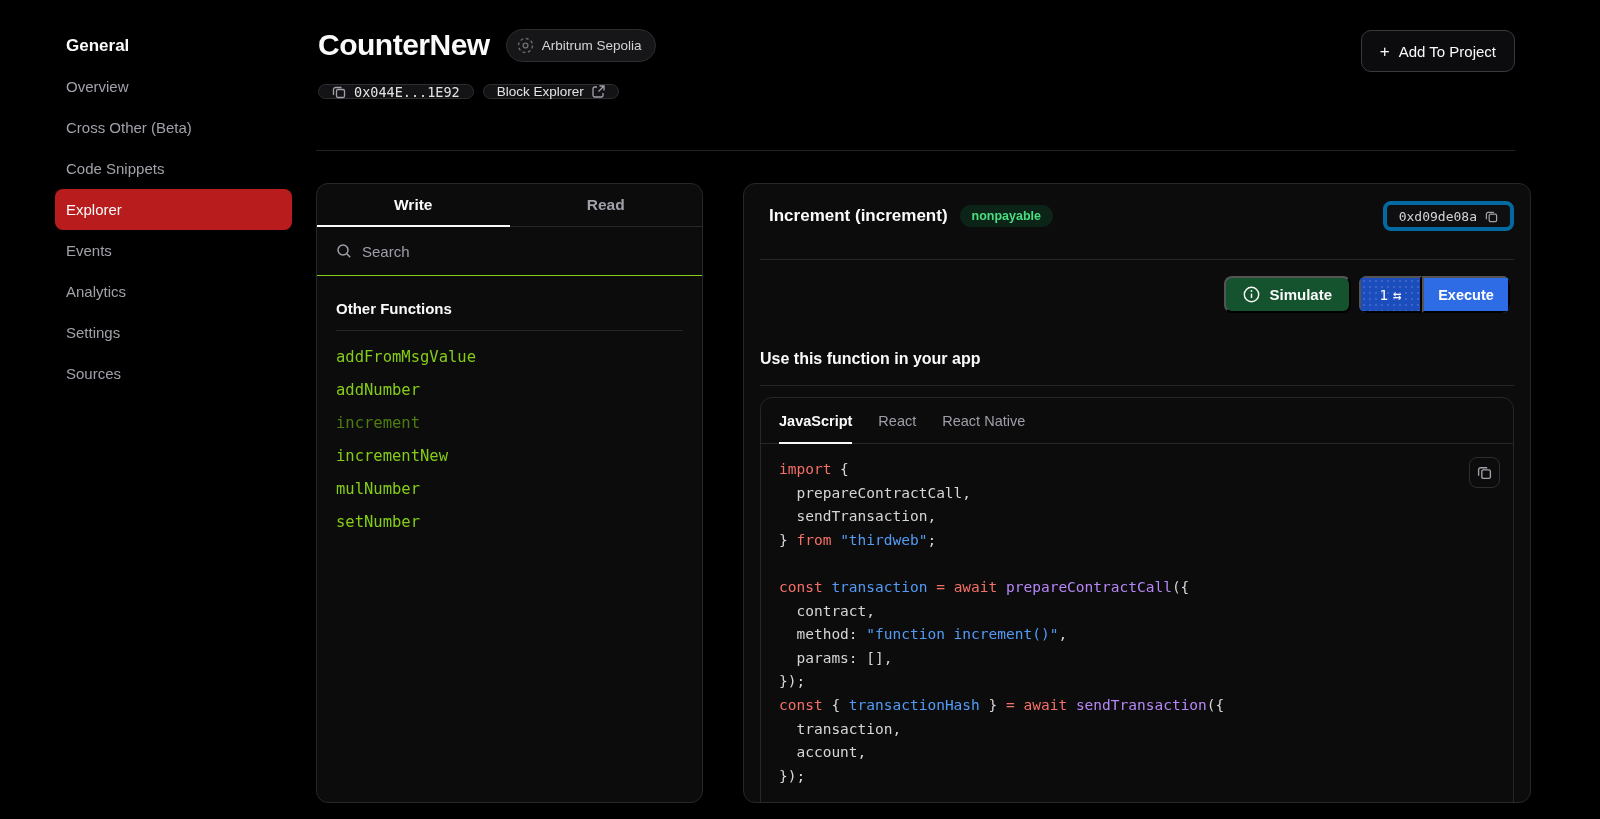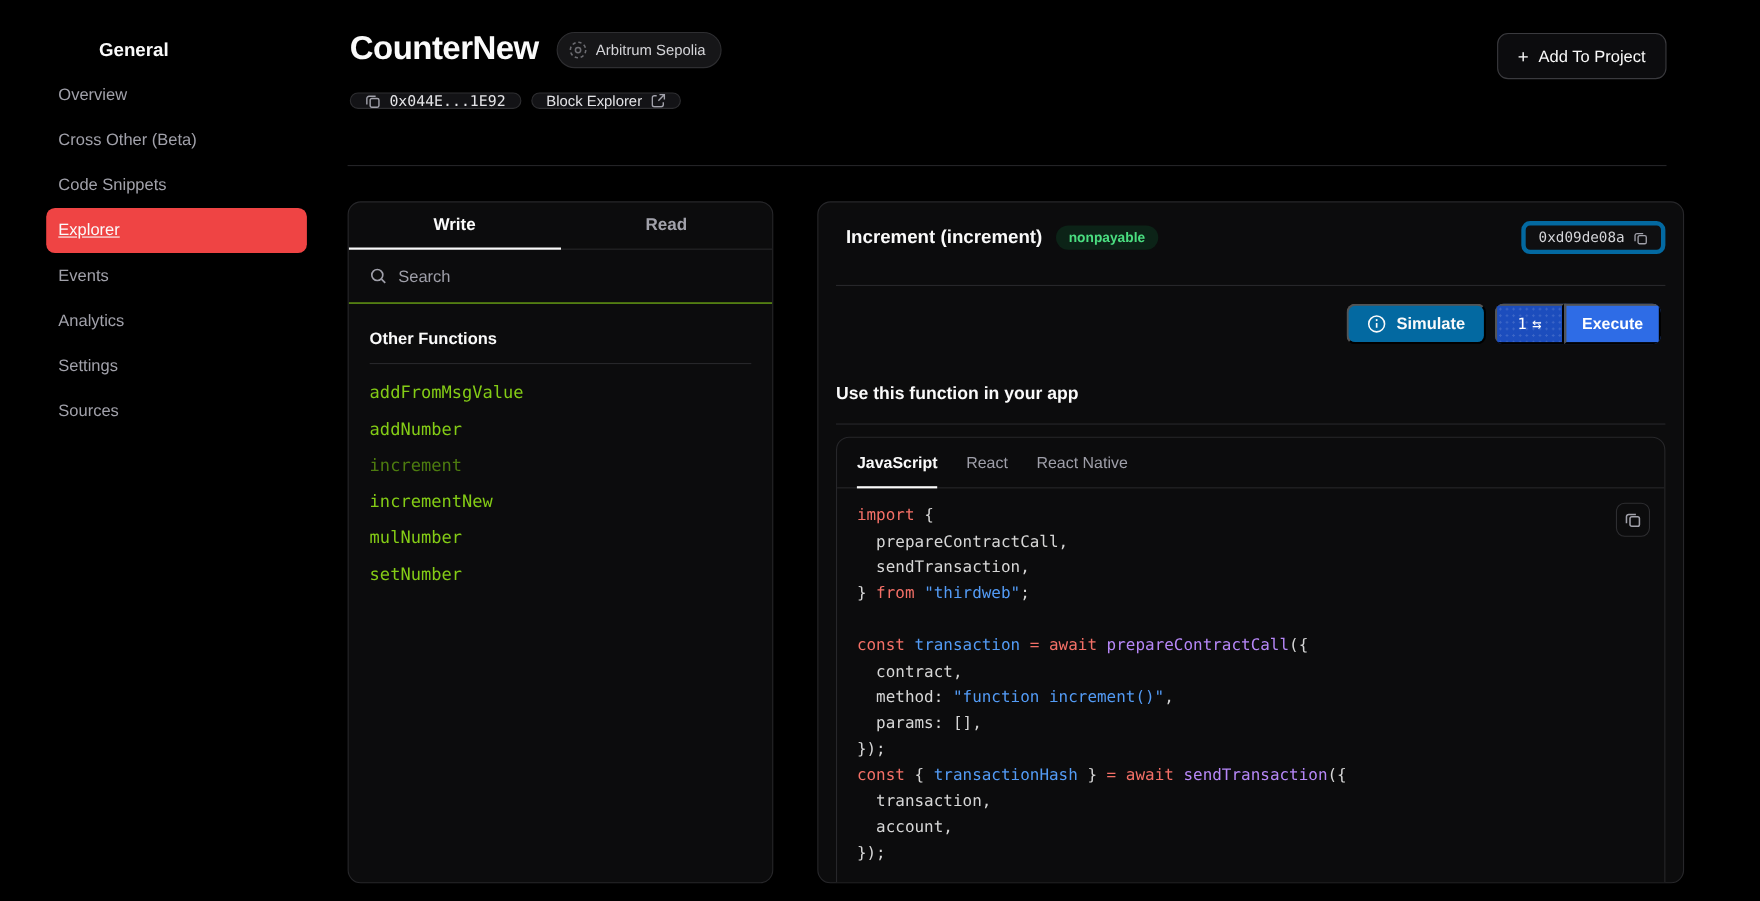--- a/index.html
+++ b/index.html
@@ -9,7 +9,7 @@
 
   
   .sidebar { position:absolute; left:0; top:0; width:316px; height:100%; }
-  .sidebar-header { position:absolute; left:66px; top:36px; font-size:17px; font-weight:700; color:#fafafa;margin-left:24px; }
+  .sidebar-header { position:absolute; left:66px; top:36px; font-size:17px; font-weight:700; color:#fafafa; }
   .sidebar-items { position:absolute; left:42px; top:66px; width:237px; }
   .side-item { height:41px; display:flex; align-items:center; padding-left:11px;
     font-size:15px; color:#a1a1aa; border-radius:8px; cursor:pointer; }

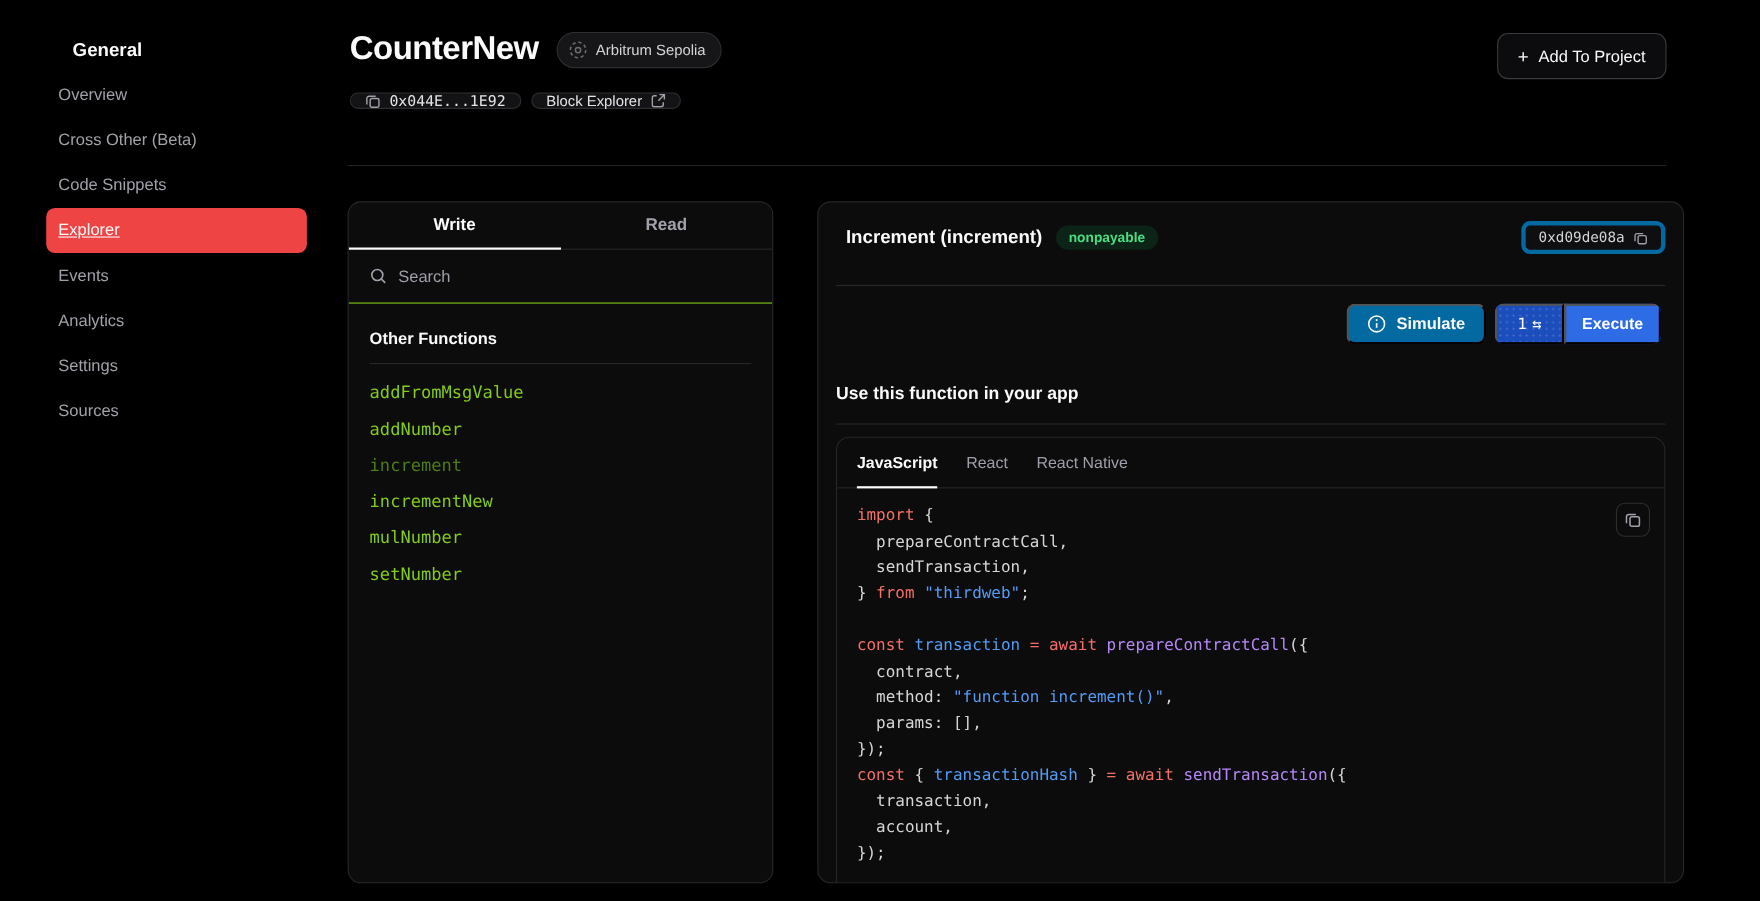--- a/index.html
+++ b/index.html
@@ -10,7 +10,7 @@
   
   .sidebar { position:absolute; left:0; top:0; width:316px; height:100%; }
   .sidebar-header { position:absolute; left:66px; top:36px; font-size:17px; font-weight:700; color:#fafafa; }
-  .sidebar-items { position:absolute; left:42px; top:66px; width:237px; }
+  .sidebar-items { position:absolute; left:55px; top:66px; width:237px; }
   .side-item { height:41px; display:flex; align-items:center; padding-left:11px;
     font-size:15px; color:#a1a1aa; border-radius:8px; cursor:pointer; }
   .side-item.active { background:#ef4444; color:#fafafa;text-decoration:underline; }

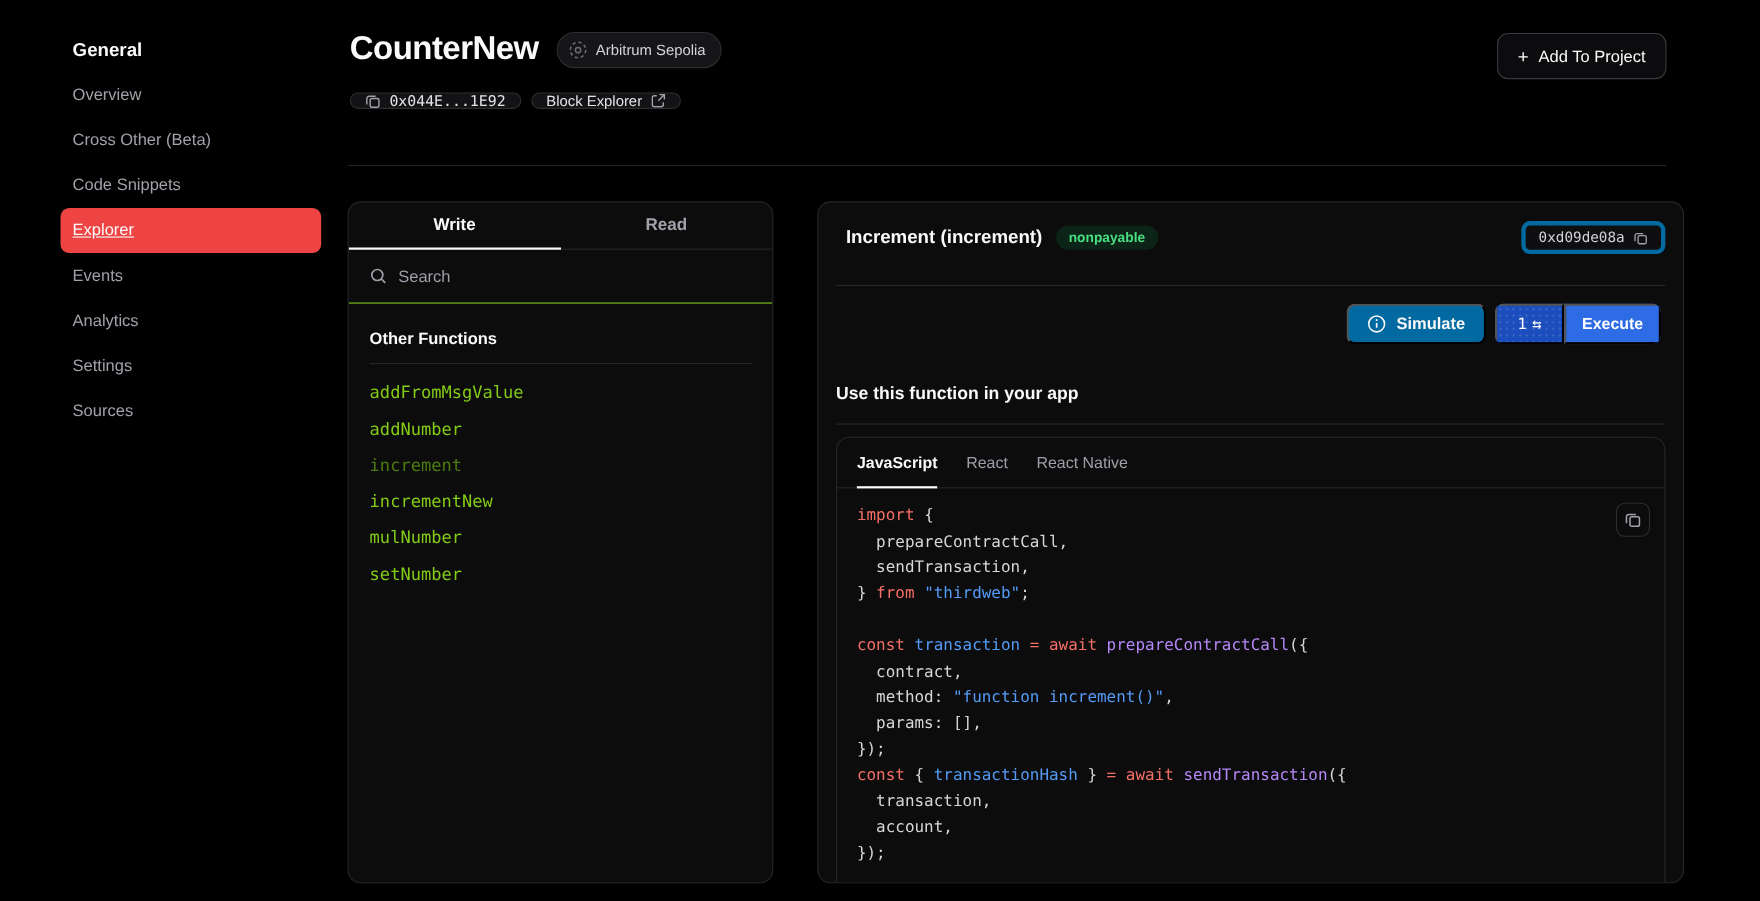--- a/index.html
+++ b/index.html
@@ -13,7 +13,7 @@
   .sidebar-items { position:absolute; left:55px; top:66px; width:237px; }
   .side-item { height:41px; display:flex; align-items:center; padding-left:11px;
     font-size:15px; color:#a1a1aa; border-radius:8px; cursor:pointer; }
-  .side-item.active { background:#ef4444; color:#fafafa;text-decoration:underline; }
+  .side-item.active { background:#b91c1c; color:#fafafa; }
 
   
   .main { position:absolute; left:316px; top:0; width:1199px; height:100%;border-radius:26px; }

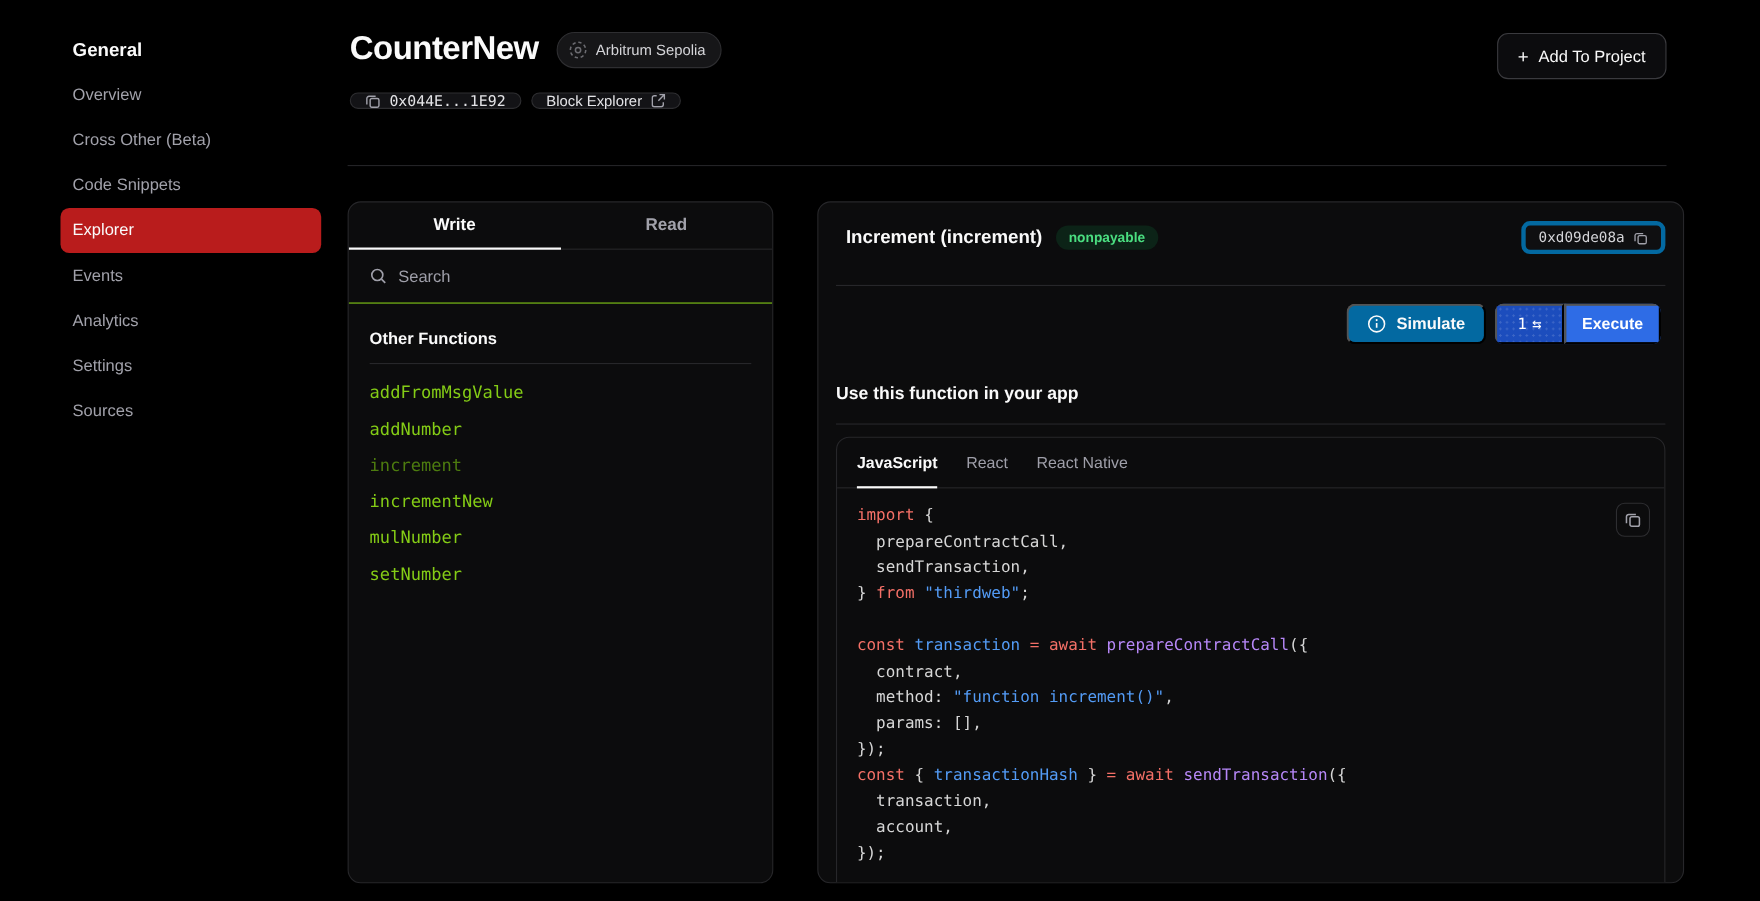--- a/index.html
+++ b/index.html
@@ -63,7 +63,7 @@
   .detail-divider { margin:11px 16px 0; height:1px; background:#27272a; }
   .action-row { display:flex; justify-content:flex-end; align-items:center; gap:8px; margin:16px 20px 0; }
   .simulate-btn { display:flex; align-items:center; gap:9px; height:37px; padding:0 17px;
-    background:#0369a1; border-radius:8px; font-size:15px; font-weight:600; color:#fafafa; cursor:pointer; }
+    background:#14532d; border-radius:8px; font-size:15px; font-weight:600; color:#fafafa; cursor:pointer; }
   .exec-group { display:flex; height:37px; border-radius:8px; overflow:hidden; }
   .exec-count { display:flex; align-items:center; justify-content:center; gap:5px; width:63px;
     background:#1c4dbd; background-image:radial-gradient(rgba(255,255,255,0.14) 1px, transparent 1px);

